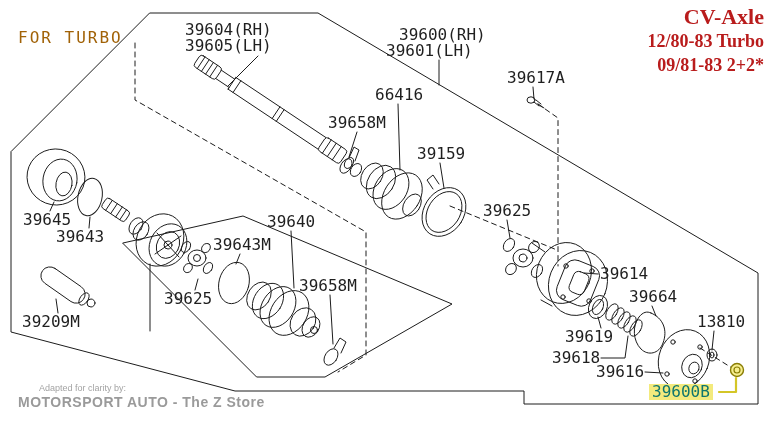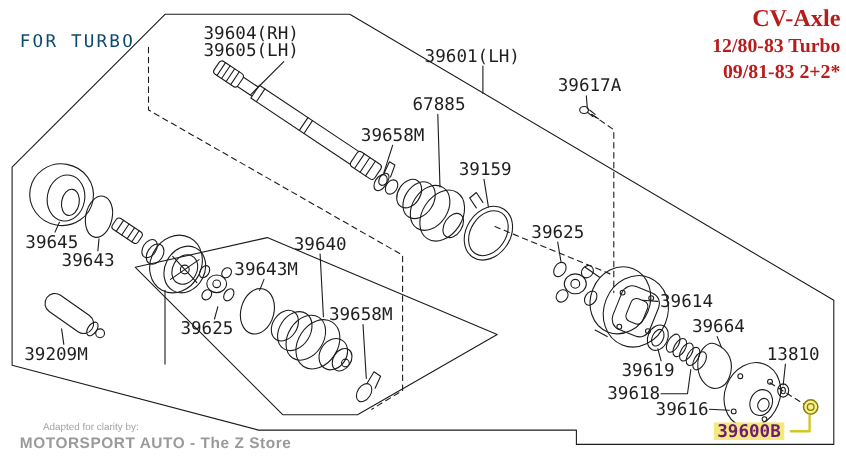--- a/index.html
+++ b/index.html
@@ -9,7 +9,7 @@
   .plabel{position:absolute;font:16px/16px "DejaVu Sans Mono",monospace;color:#1f1f1f;white-space:pre;}
   .plabel.hl{background:#f3ea7d;color:#701a75;padding:0 3px;font-weight:bold;}
   .note{position:absolute;left:18px;top:28px;font:16px "DejaVu Sans Mono",monospace;
-        letter-spacing:2px;color:#0c4a6e;}
+        letter-spacing:2px;color:#a16207;}
   .titleblock{position:absolute;right:5px;top:4px;text-align:right;color:#b91c1c;
         font-family:"Liberation Serif",serif;font-weight:bold;}
   .titleblock .t1{font-size:22px;line-height:25px;}

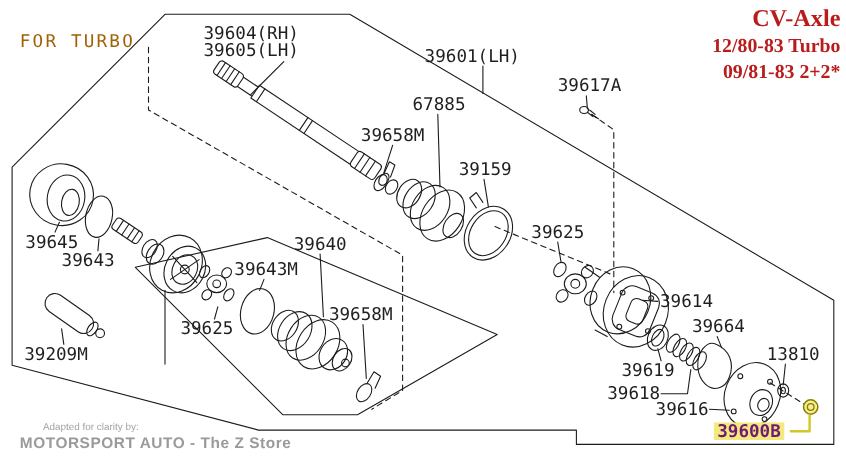--- a/index.html
+++ b/index.html
@@ -244,6 +244,7 @@
 
   <div class="plabel" style="left:185px;top:22px">39604(RH)</div>
   <div class="plabel" style="left:185px;top:38px">39605(LH)</div>
+  <div class="plabel" style="left:399px;top:27px">39600(RH)</div>
   <div class="plabel" style="left:386px;top:43px">39601(LH)</div>
   <div class="plabel" style="left:507px;top:70px">39617A</div>
   <div class="plabel" style="left:375px;top:87px">67885</div>

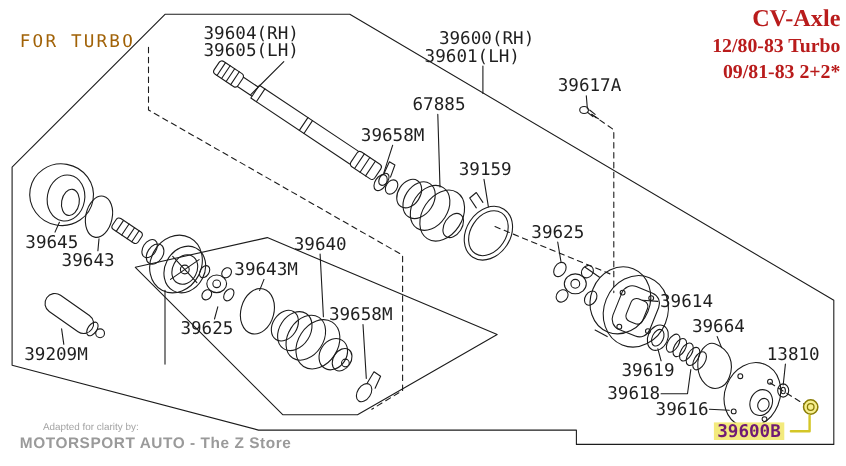--- a/index.html
+++ b/index.html
@@ -247,7 +247,7 @@
   <div class="plabel" style="left:399px;top:27px">39600(RH)</div>
   <div class="plabel" style="left:386px;top:43px">39601(LH)</div>
   <div class="plabel" style="left:507px;top:70px">39617A</div>
-  <div class="plabel" style="left:375px;top:87px">67885</div>
+  <div class="plabel" style="left:375px;top:87px">66416</div>
   <div class="plabel" style="left:328px;top:115px">39658M</div>
   <div class="plabel" style="left:417px;top:146px">39159</div>
   <div class="plabel" style="left:483px;top:203px">39625</div>

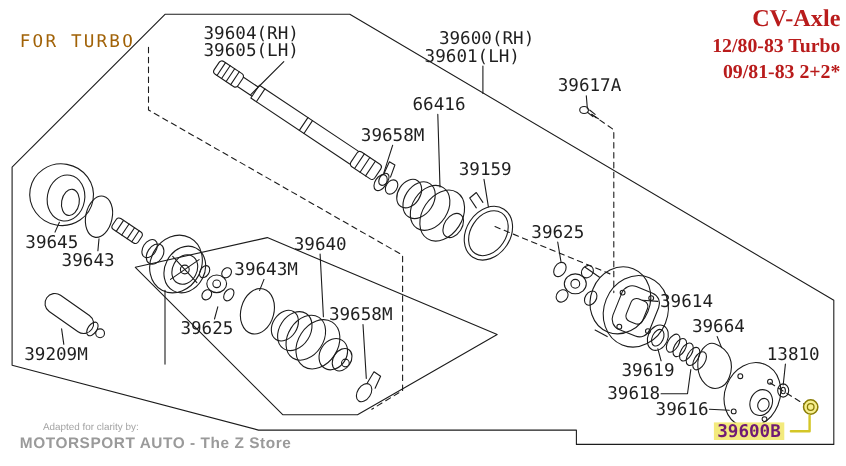--- a/index.html
+++ b/index.html
@@ -7,7 +7,7 @@
          font-family:"DejaVu Sans Mono",monospace;}
   svg.art{position:absolute;left:0;top:0;}
   .plabel{position:absolute;font:16px/16px "DejaVu Sans Mono",monospace;color:#1f1f1f;white-space:pre;}
-  .plabel.hl{background:#f3ea7d;color:#701a75;padding:0 3px;font-weight:bold;}
+  .plabel.hl{background:#f3ea7d;color:#0f766e;padding:0 3px;font-weight:normal;}
   .note{position:absolute;left:18px;top:28px;font:16px "DejaVu Sans Mono",monospace;
         letter-spacing:2px;color:#a16207;}
   .titleblock{position:absolute;right:5px;top:4px;text-align:right;color:#b91c1c;

